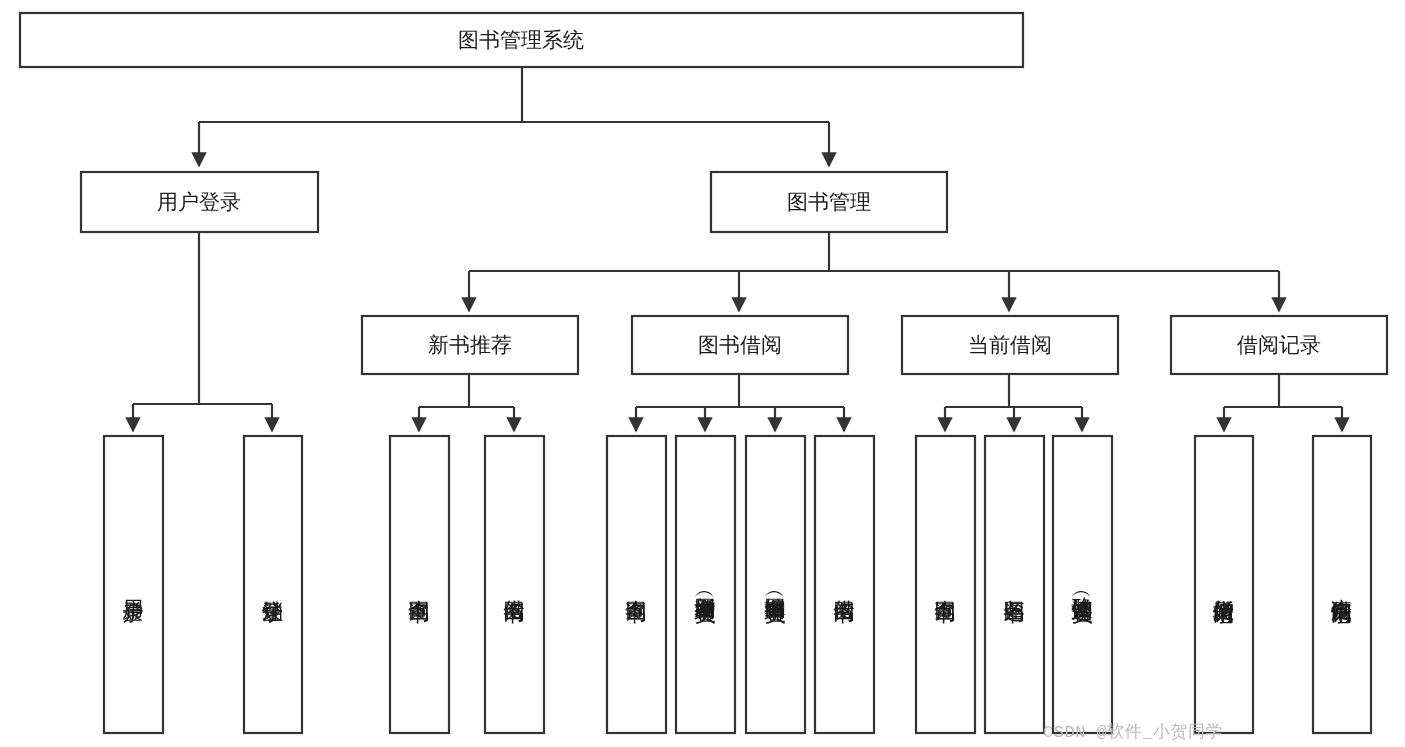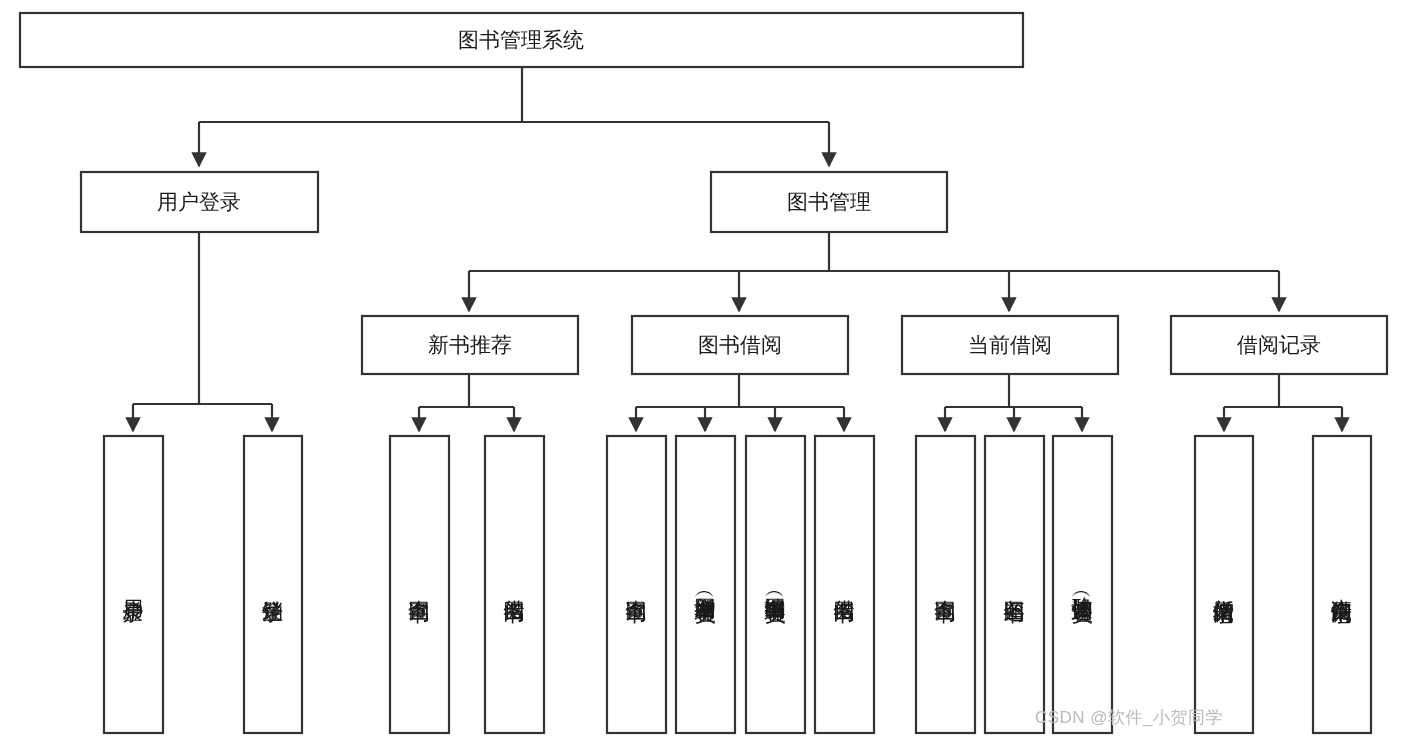--- a/index.html
+++ b/index.html
@@ -66,8 +66,8 @@
   .watermark {
     position: absolute;
     right: 10px;
-    bottom: 18px;
-    font-family: Liberation Sans, sans-serif;
+    bottom: 4px;
+    font-family: Liberation Mono, monospace;
     font-size: 17px;
     color: #b9b9b9;
     letter-spacing: 0.5px;

